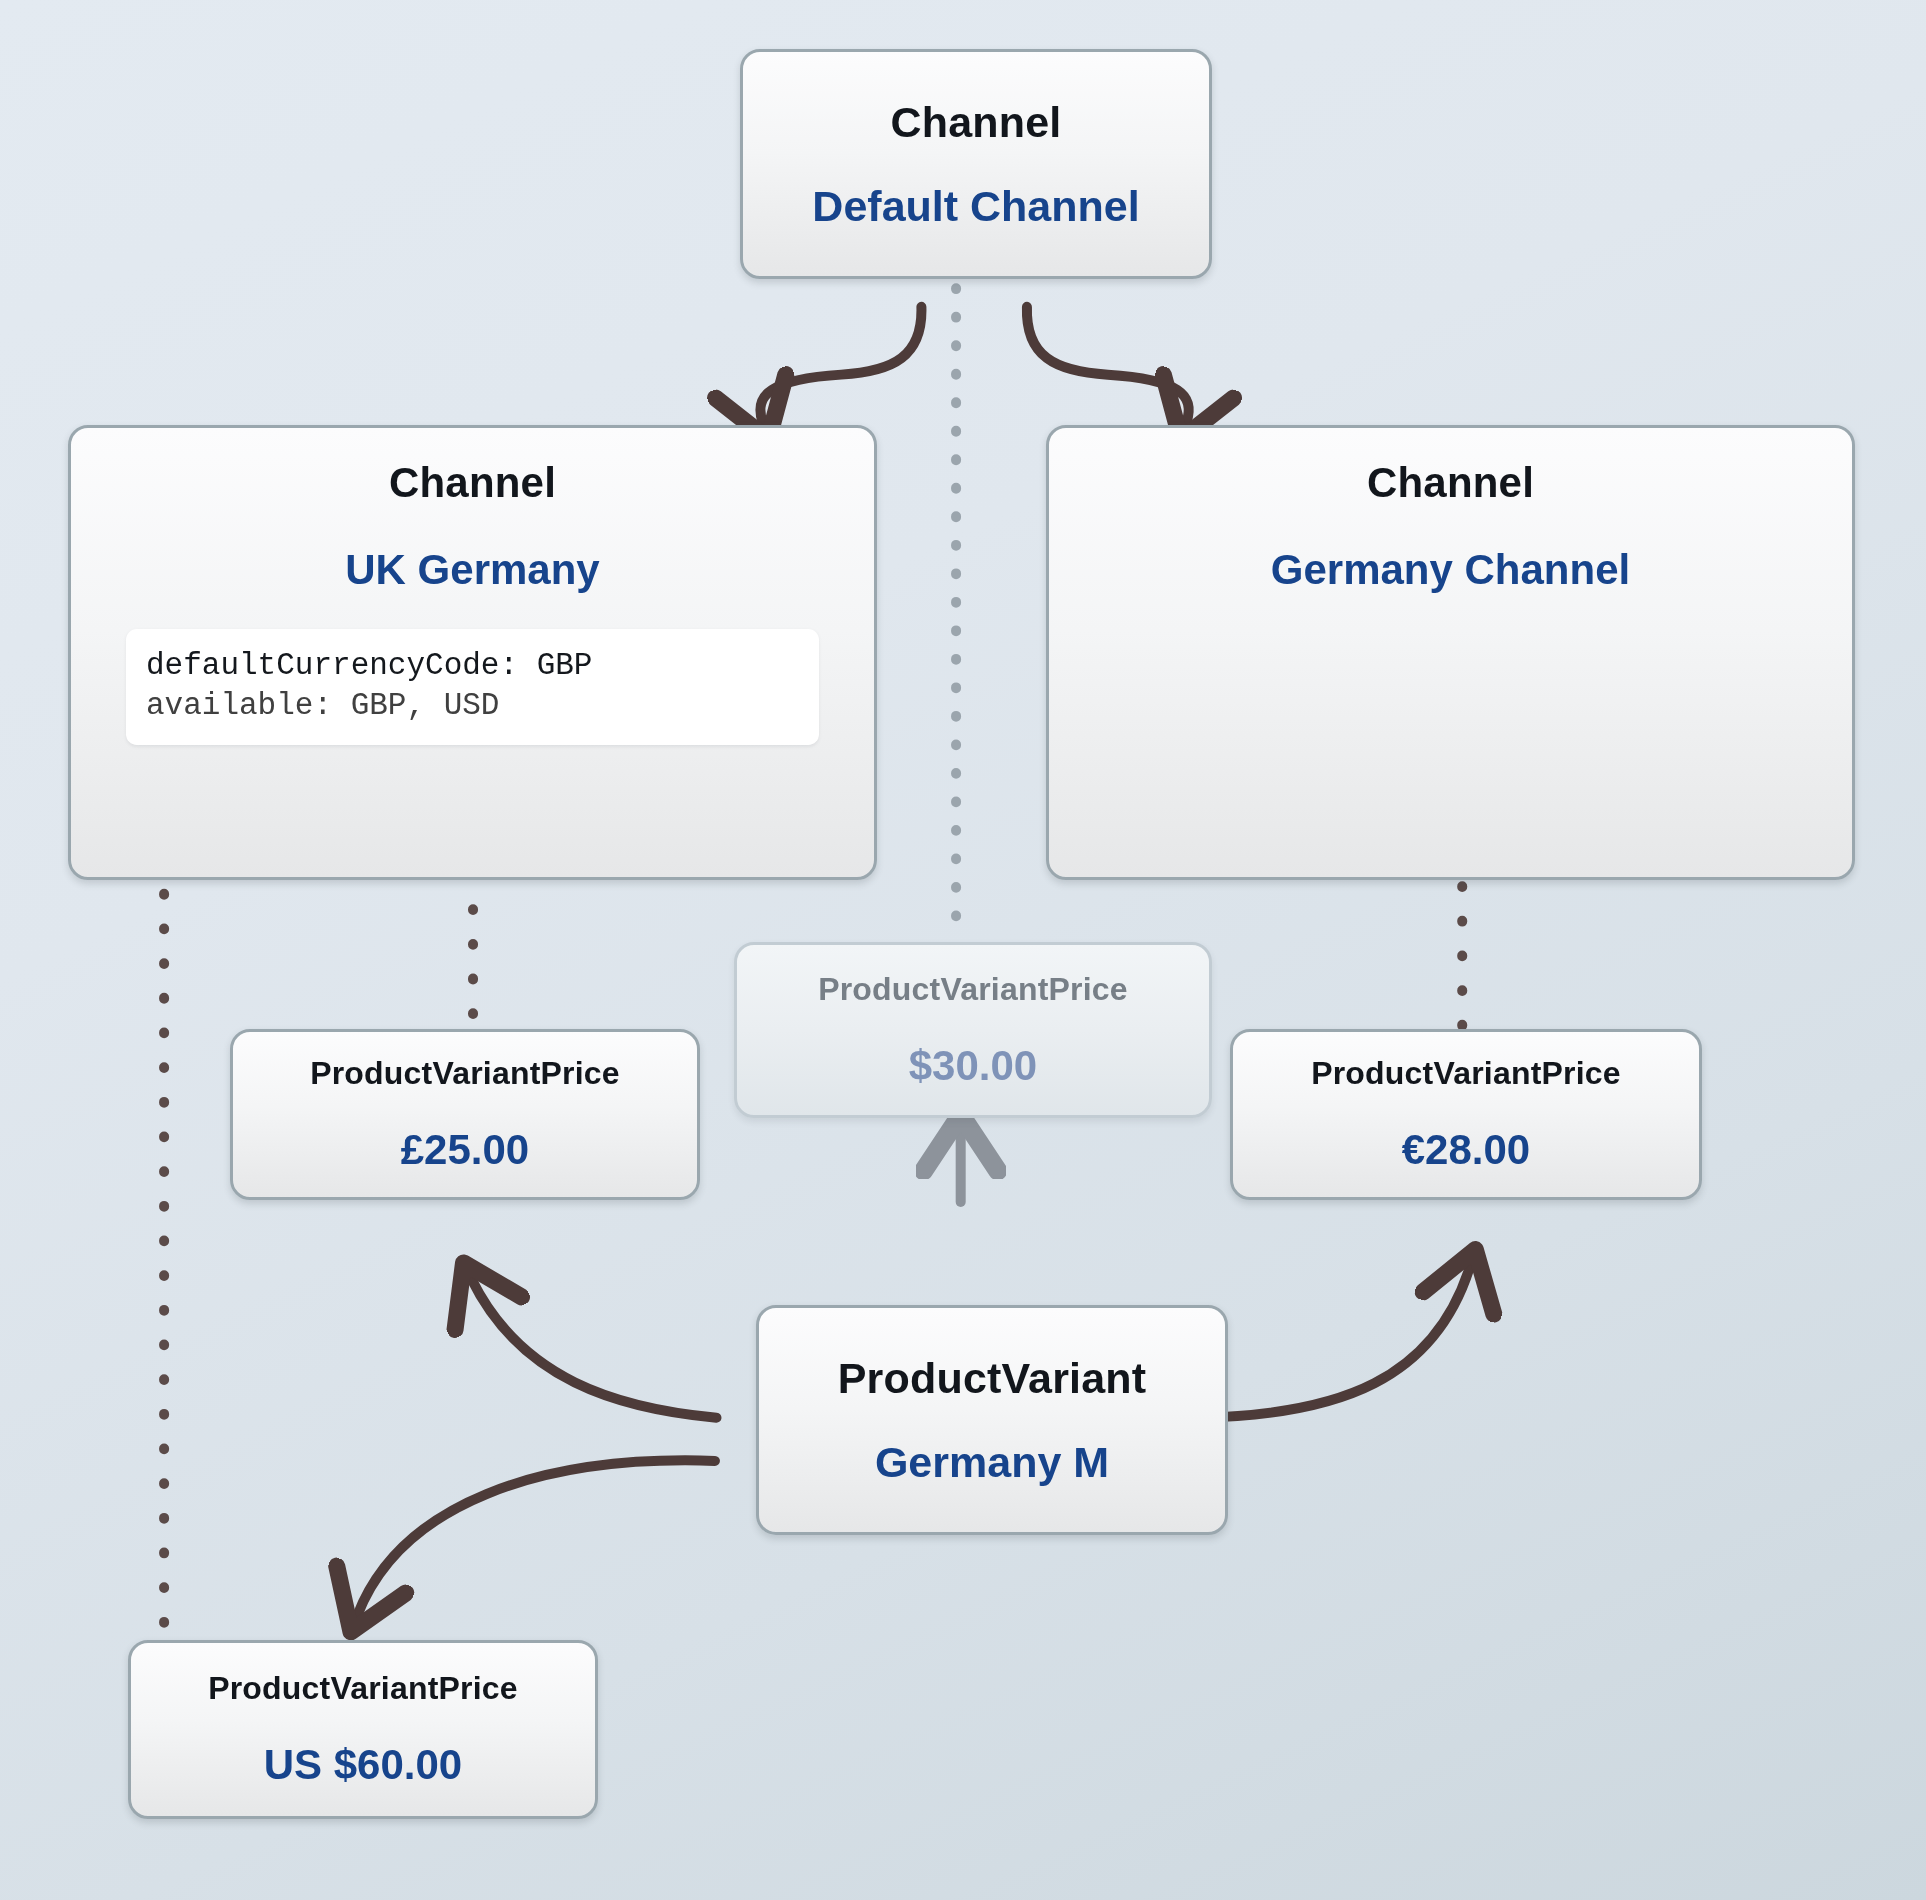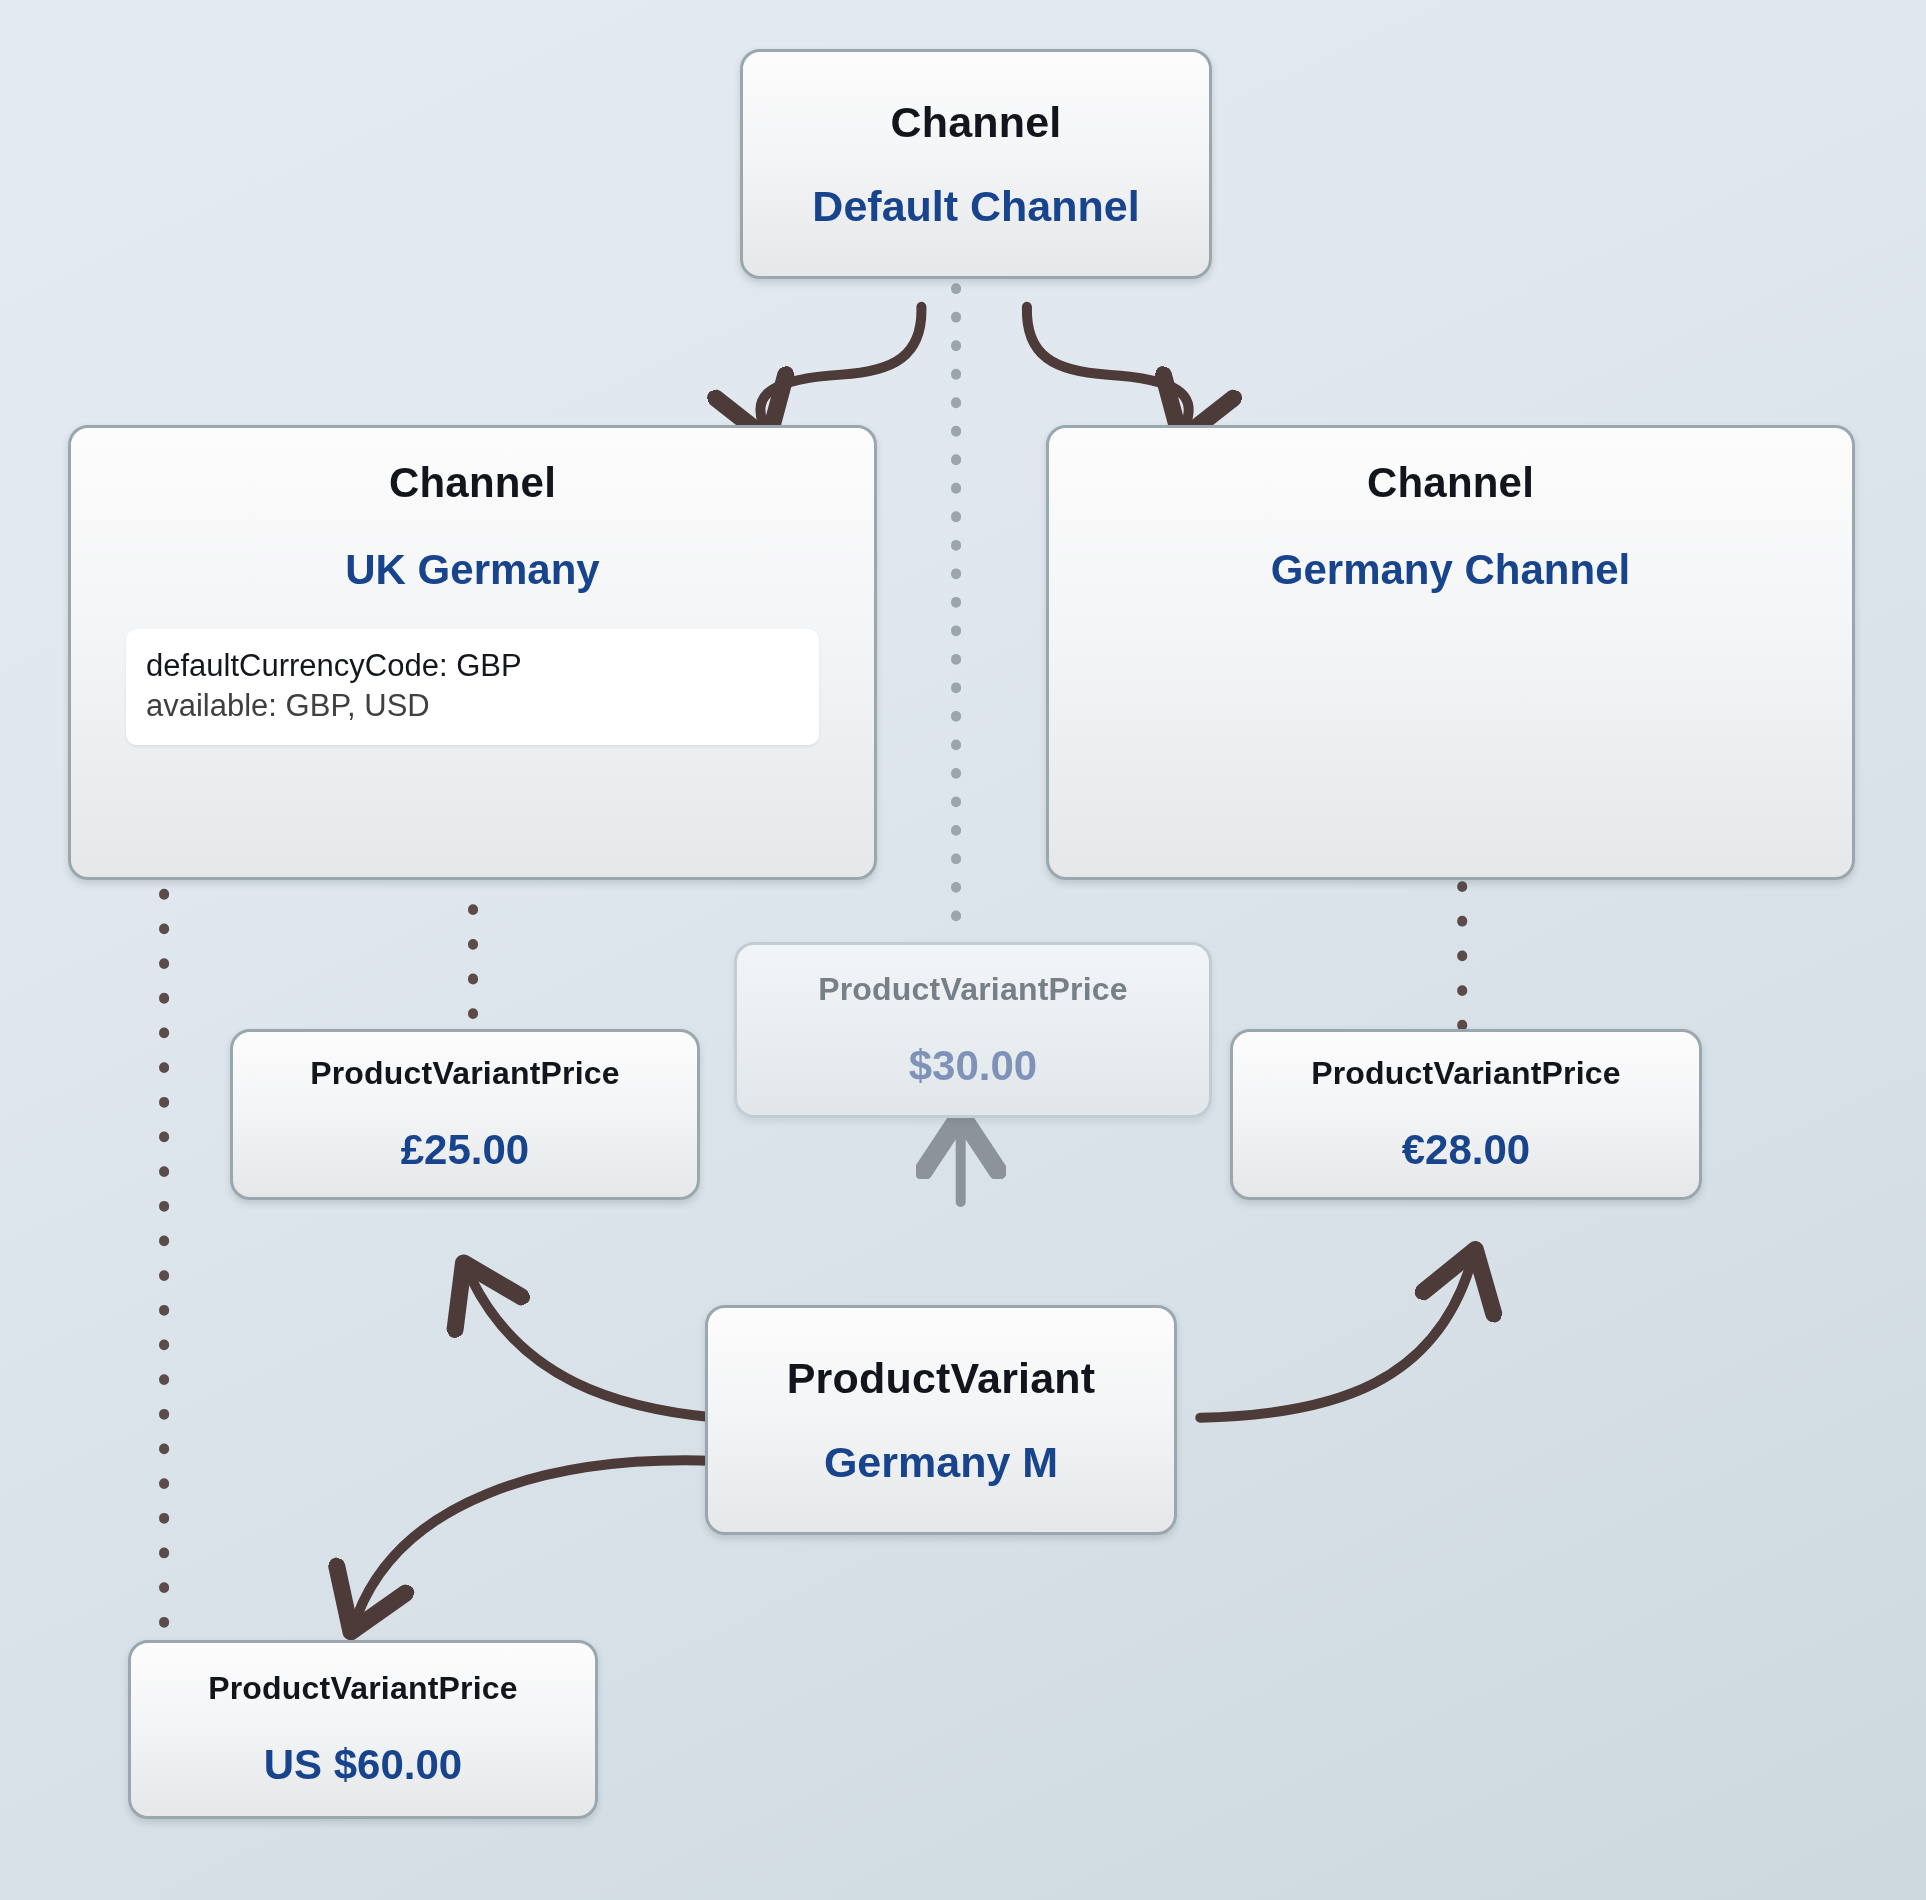--- a/index.html
+++ b/index.html
@@ -48,7 +48,7 @@
     box-shadow:0 1.5px 3.1px rgba(90,100,110,.10);
   }
   .attrbox .line{
-    font-family:Liberation Sans, sans-serif;
+    font-family:Liberation Mono, monospace;
     font-size:31px;line-height:1.28;white-space:pre;
   }
   .attrbox .l1{color:#14181d;}

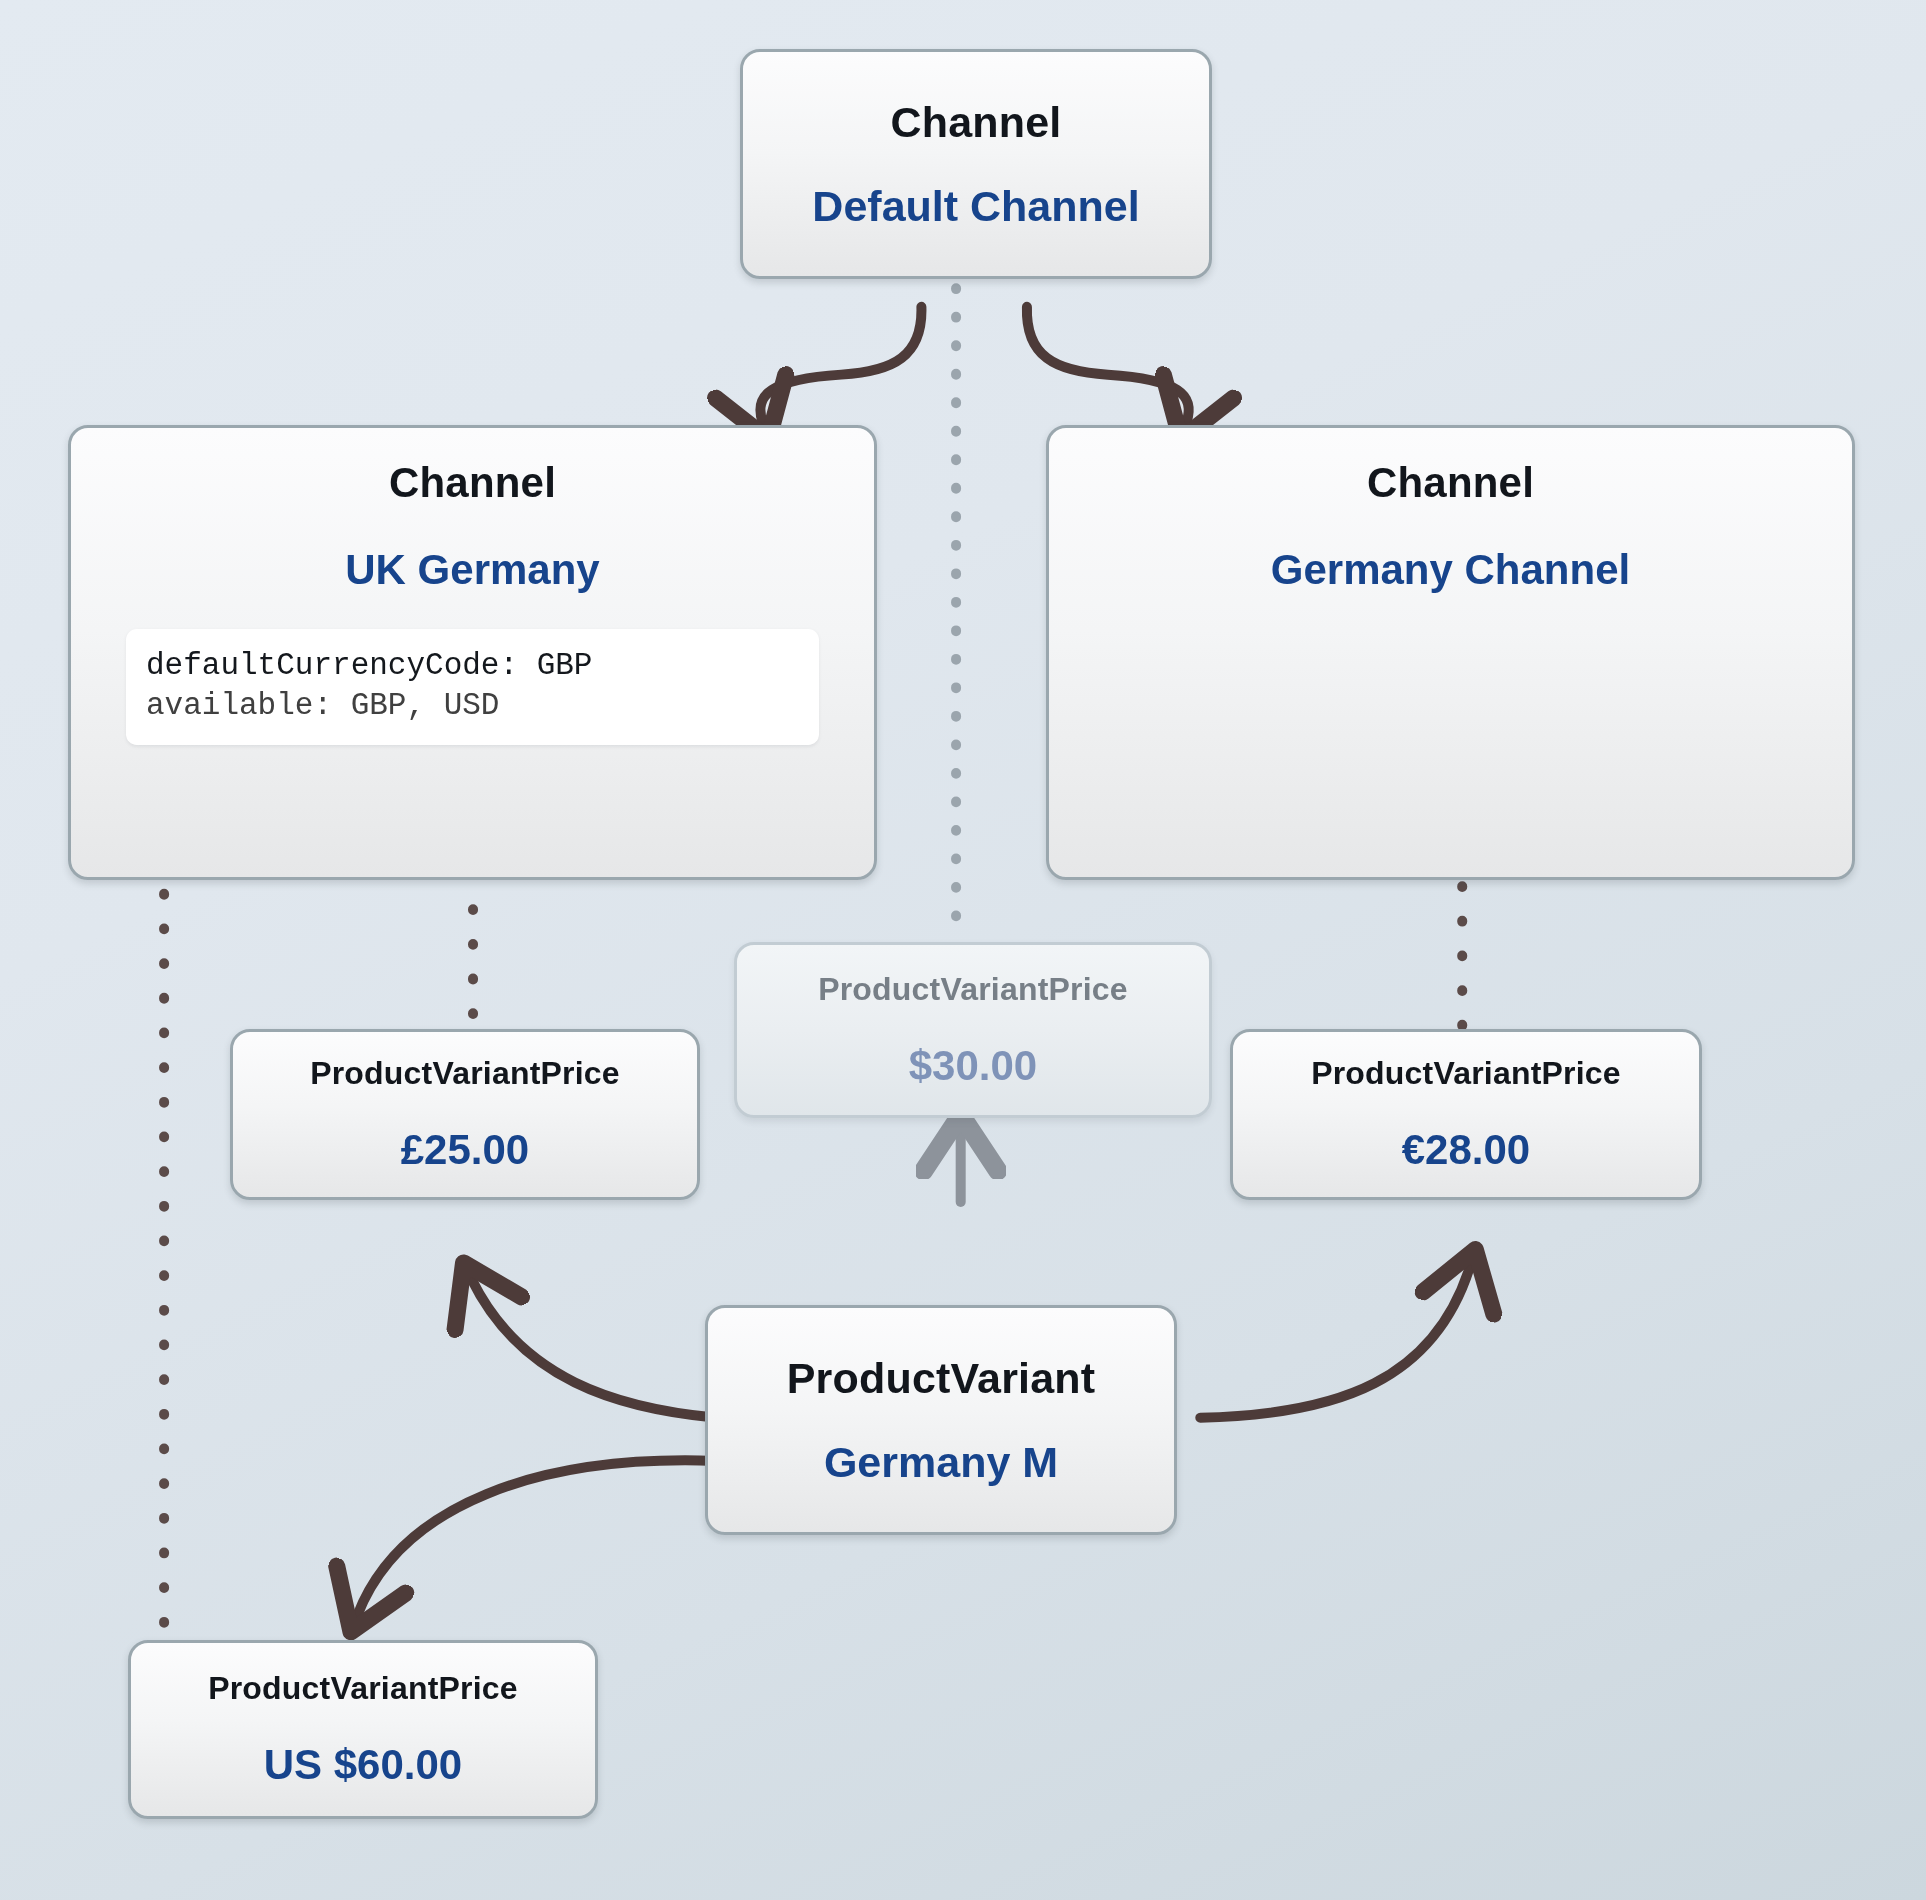--- a/index.html
+++ b/index.html
@@ -70,7 +70,7 @@
   #n-usd{left:128px;top:1640px;width:470px;height:179px;}
 
   
-  #n-variant{left:705px;top:1305px;width:472px;height:230px;}
+  #n-variant{left:756px;top:1305px;width:472px;height:230px;}
   #n-variant .title{font-size:43px;margin-bottom:35px;}
   #n-variant .sub{font-size:43px;}
 </style>

